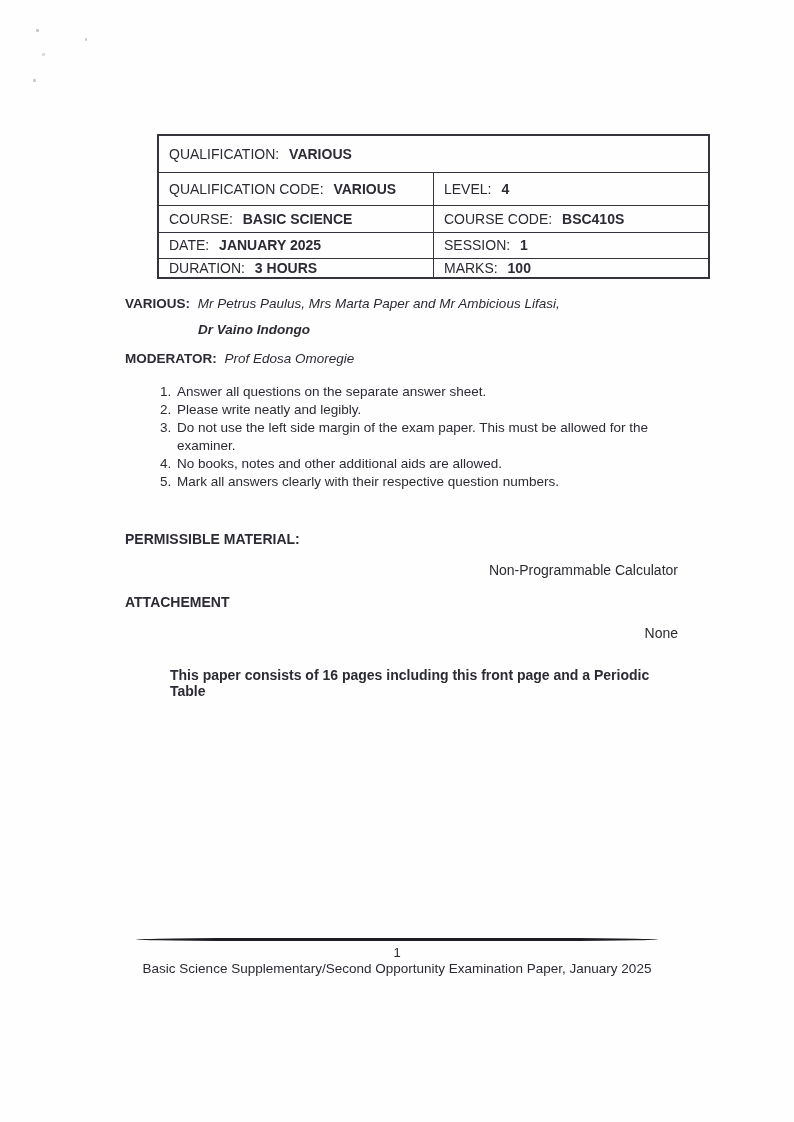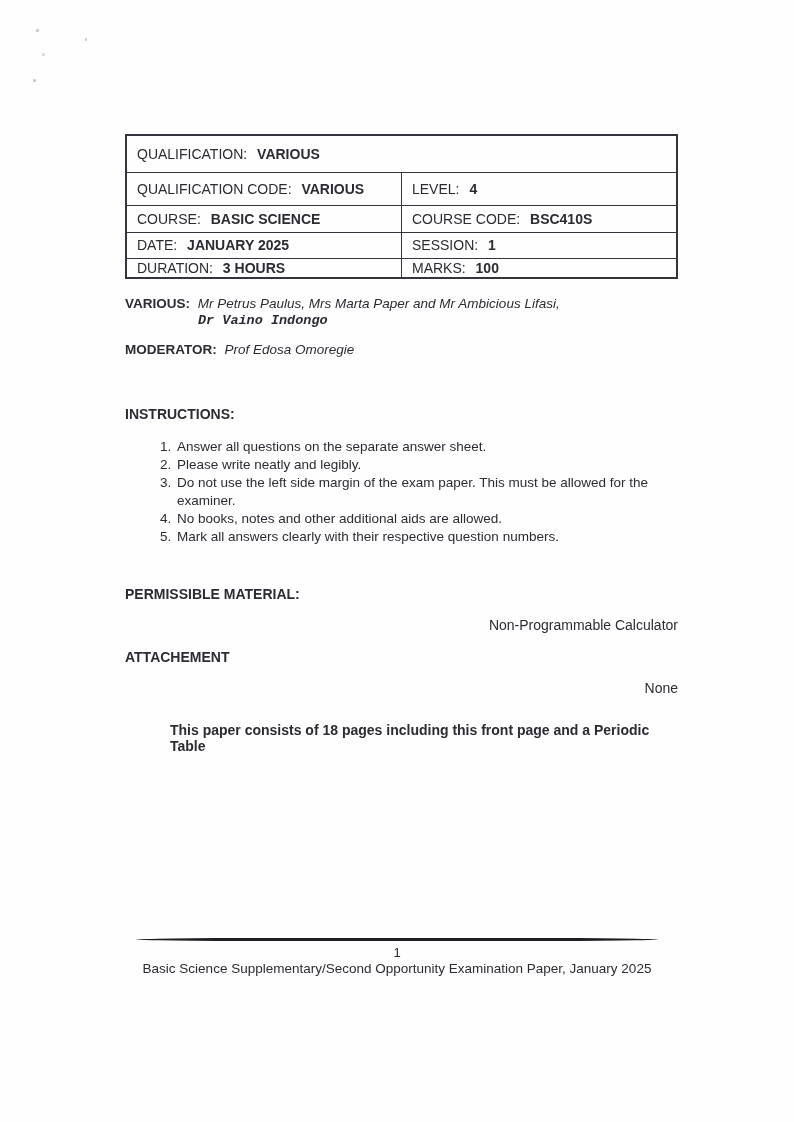--- a/index.html
+++ b/index.html
@@ -52,7 +52,7 @@
   table.info-table, table.info-table td {
     border: 1.6px solid #34343c;
   }
-  table.info-table { border-width: 2px; }
+  table.info-table { border-width: 2px; margin-left: 32px; }
   table.info-table td {
     padding: 0 0 0 10px;
     vertical-align: middle;

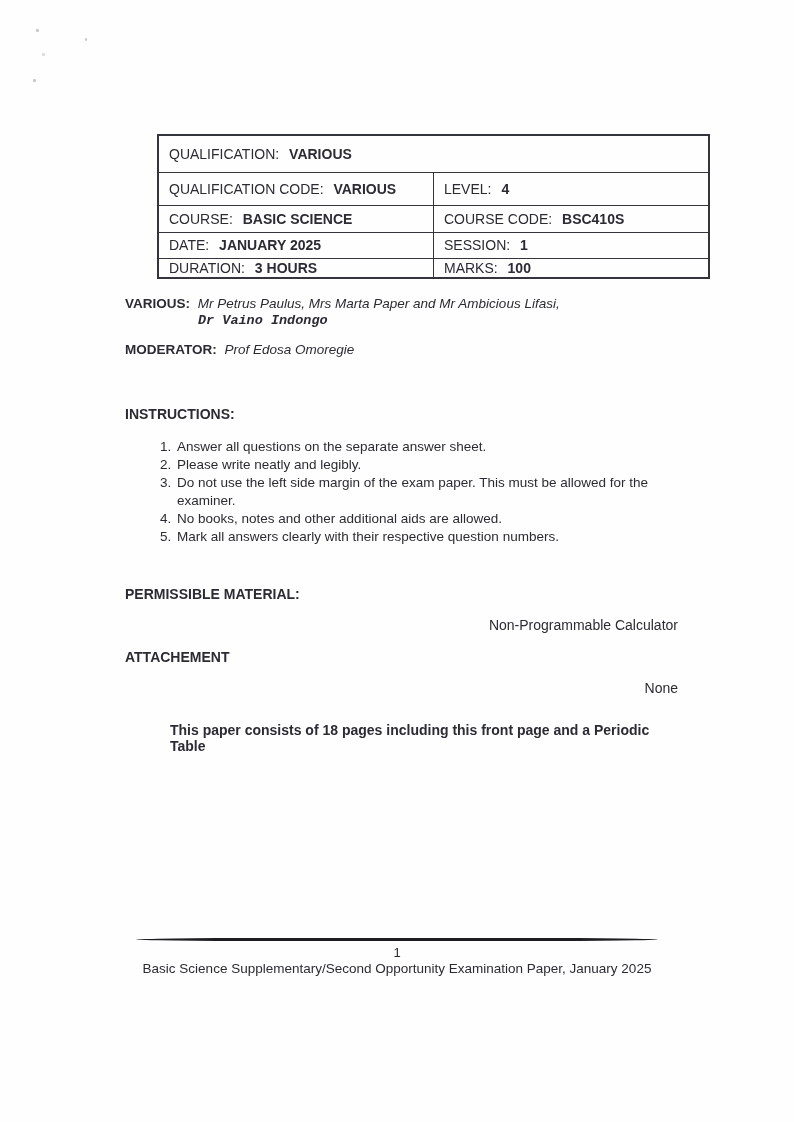--- a/index.html
+++ b/index.html
@@ -84,8 +84,7 @@
     margin-left: 73px;
     font-weight: bold;
     font-style: italic;
-    margin-top: 0;
-    font-family: Liberation Mono, monospace;
+    margin-top: 9px;
   }
   .person-line.moderator { margin-top: 12px; }
 

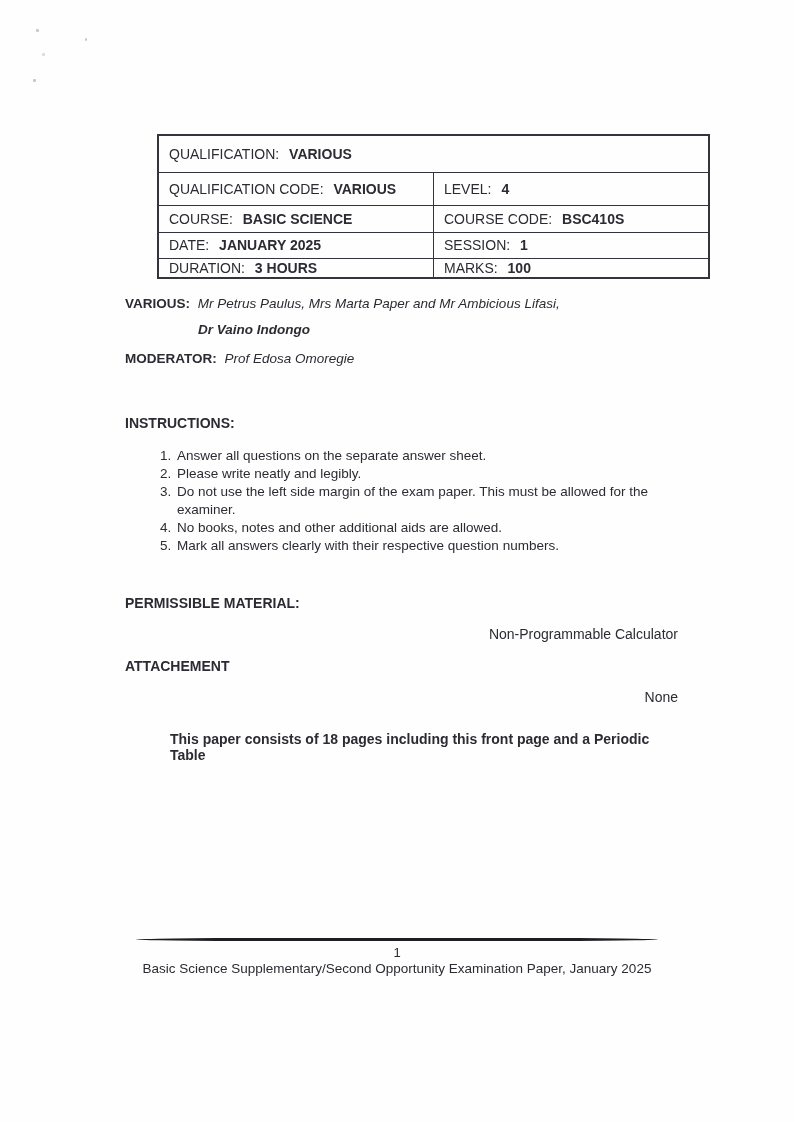--- a/index.html
+++ b/index.html
@@ -218,7 +218,6 @@
       <span class="names">Prof Edosa Omoregie</span>
     </div>
 
-    <div class="instructions-heading section-heading">INSTRUCTIONS:</div>
     <ol class="instructions-list">
       <li>Answer all questions on the separate answer sheet.</li>
       <li>Please write neatly and legibly.</li>

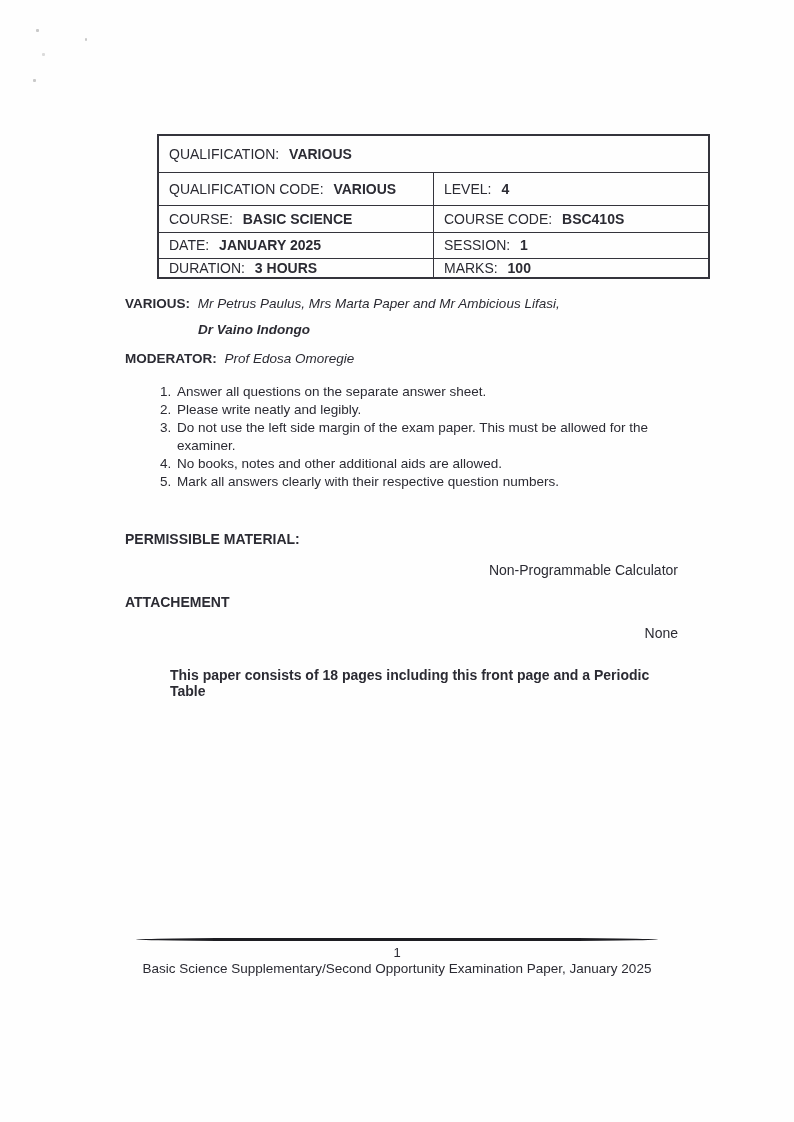--- a/index.html
+++ b/index.html
@@ -232,7 +232,7 @@
     <div class="section-heading attachment-heading">ATTACHEMENT</div>
     <div class="indent-value">None</div>
 
-    <div class="pages-note">This paper consists of 18 pages including this front page and a Periodic Table</div>
+    <div class="pages-note">This paper consists of 16 pages including this front page and a Periodic Table</div>
 
   </div>
 

